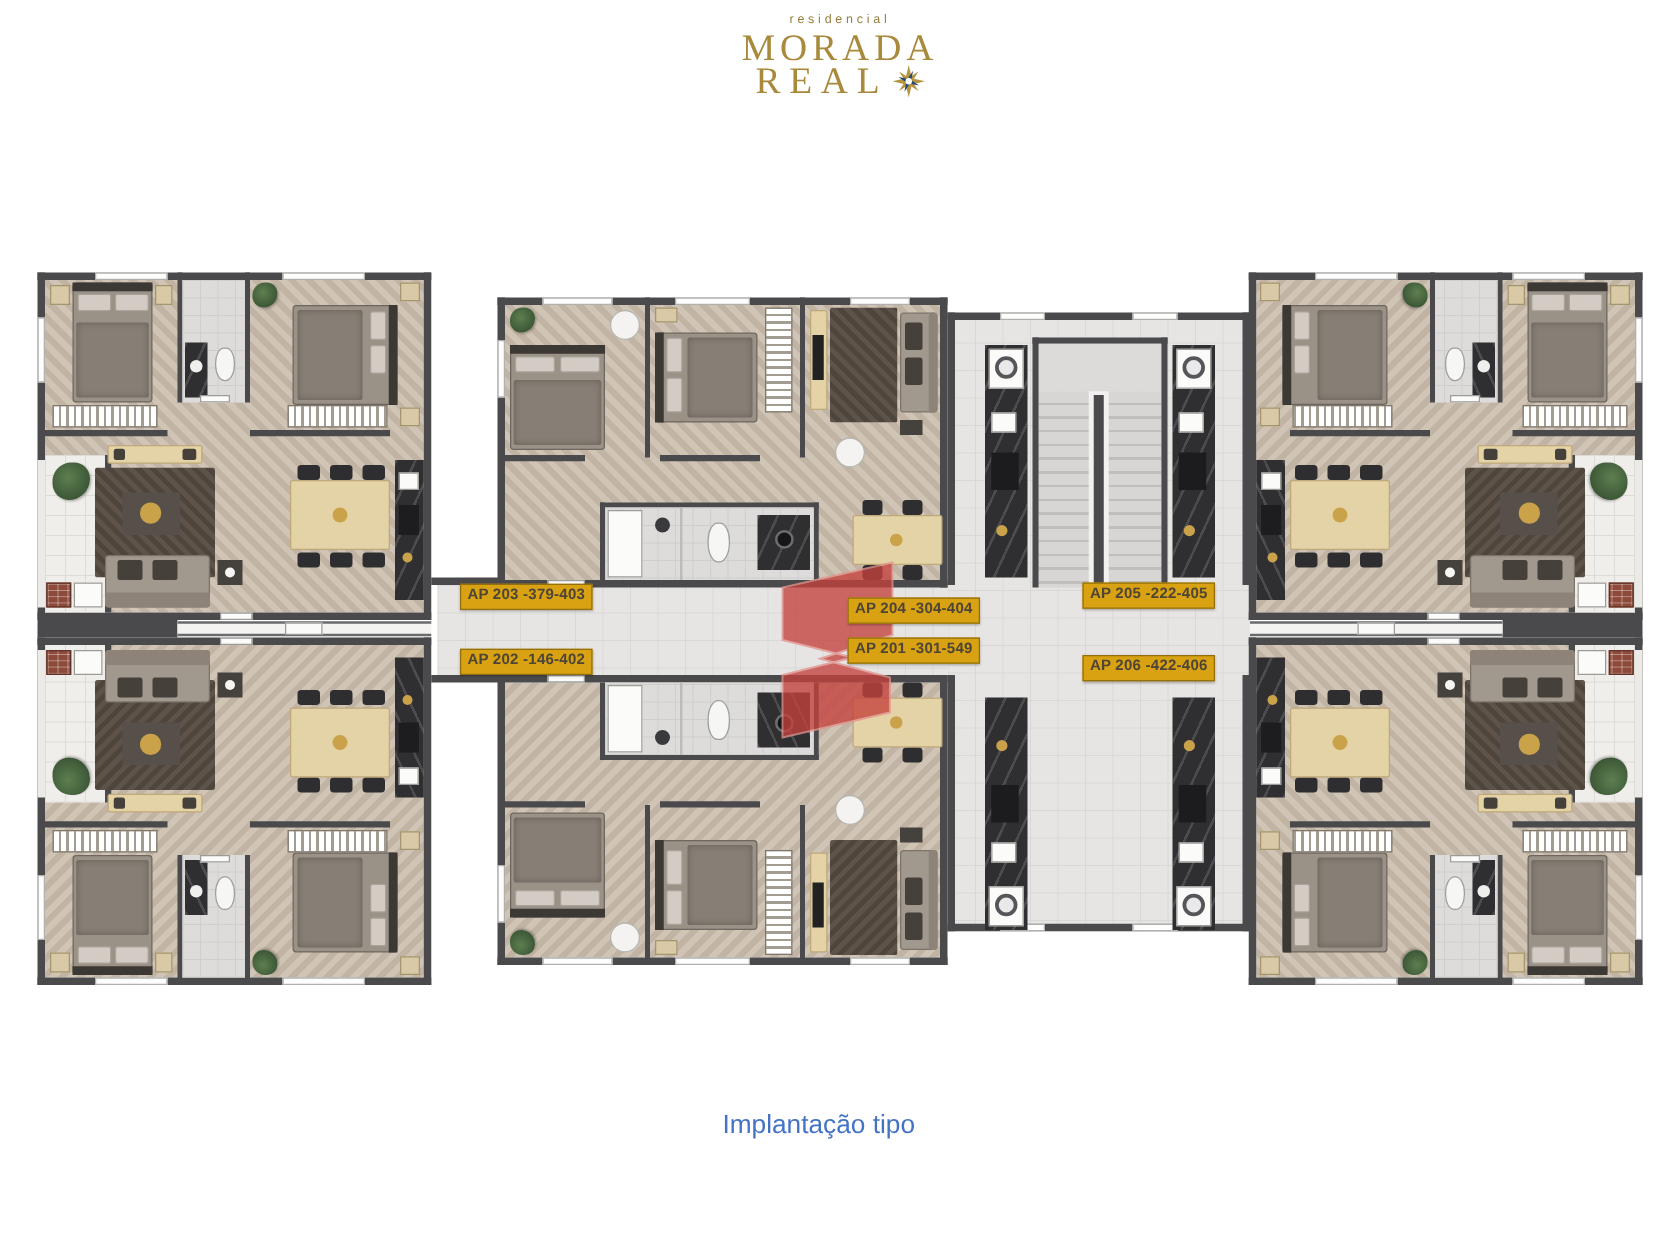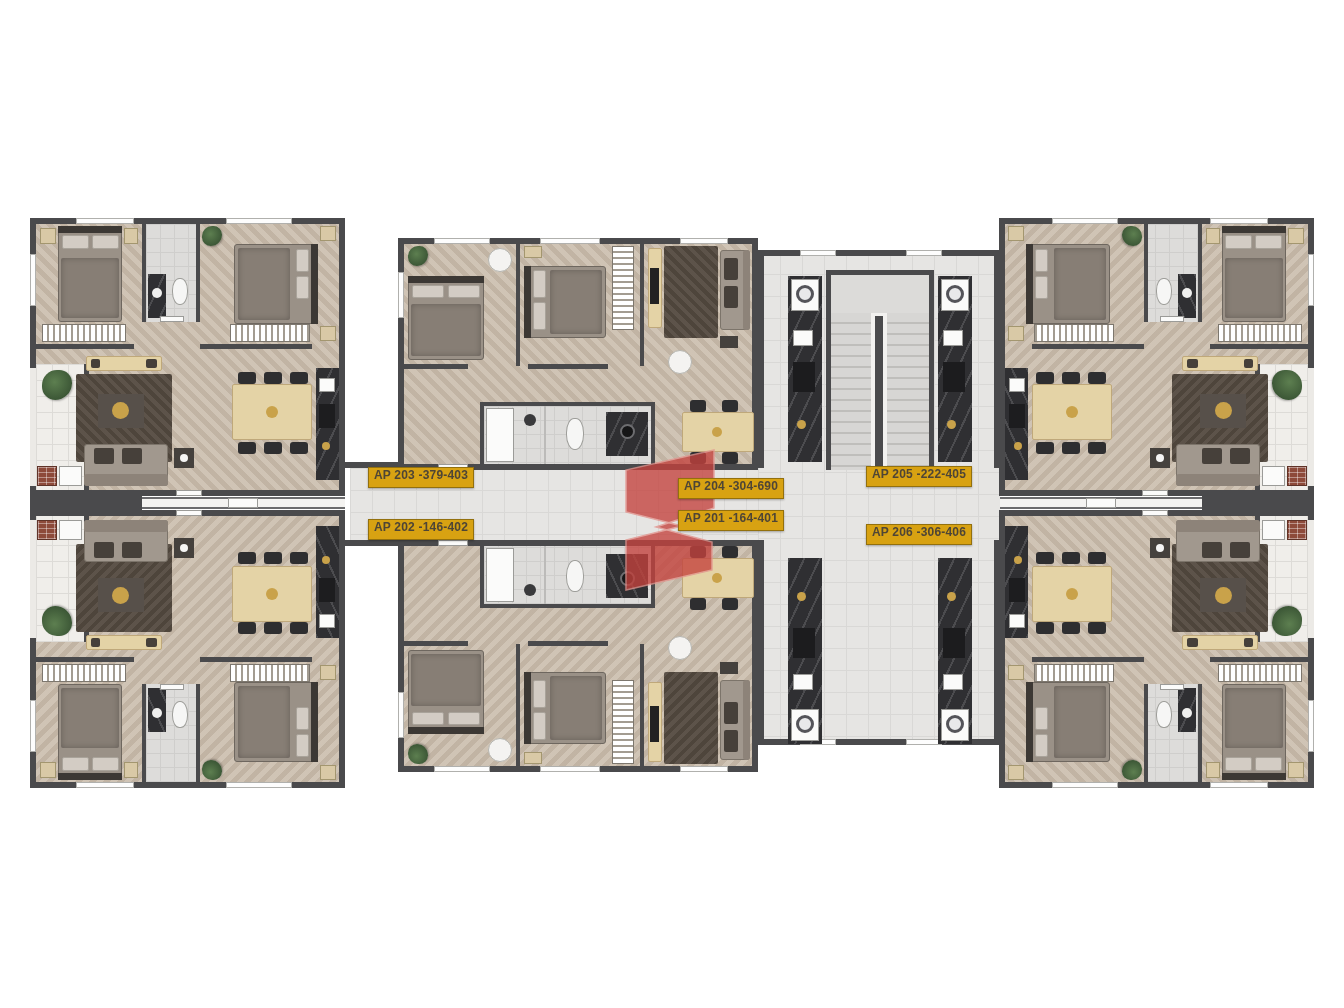--- a/index.html
+++ b/index.html
@@ -59,6 +59,16 @@
 
 <div id="canvas">
 
+  <div id="logo">
+    <div class="tagline">residencial</div>
+    <div class="line1">MORADA</div>
+    <div class="line2"><span>REAL</span><svg width="26" height="26" viewBox="0 0 26 26" style="vertical-align:-4px;margin-left:3px;">
+        <polygon fill="#b6953e" points="13,0 15.5,10.5 26,13 15.5,15.5 13,26 10.5,15.5 0,13 10.5,10.5"></polygon>
+        <polygon fill="#b6953e" transform="rotate(45 13 13)" points="13,2 15,11 24,13 15,15 13,24 11,15 2,13 11,11"></polygon>
+        <polygon fill="#2a4676" transform="rotate(22.5 13 13)" points="13,4 14.6,11.4 22,13 14.6,14.6 13,22 11.4,14.6 4,13 11.4,11.4"></polygon>
+        <circle cx="13" cy="13" r="2.6" fill="#ffffff"></circle>
+      </svg></div>
+  </div>
 
   <div class="abs tile" style="left:350px;top:468px;width:408px;height:72px;"></div>
   <div class="w" style="left:345px;top:462px;width:58px;height:6px;"></div>

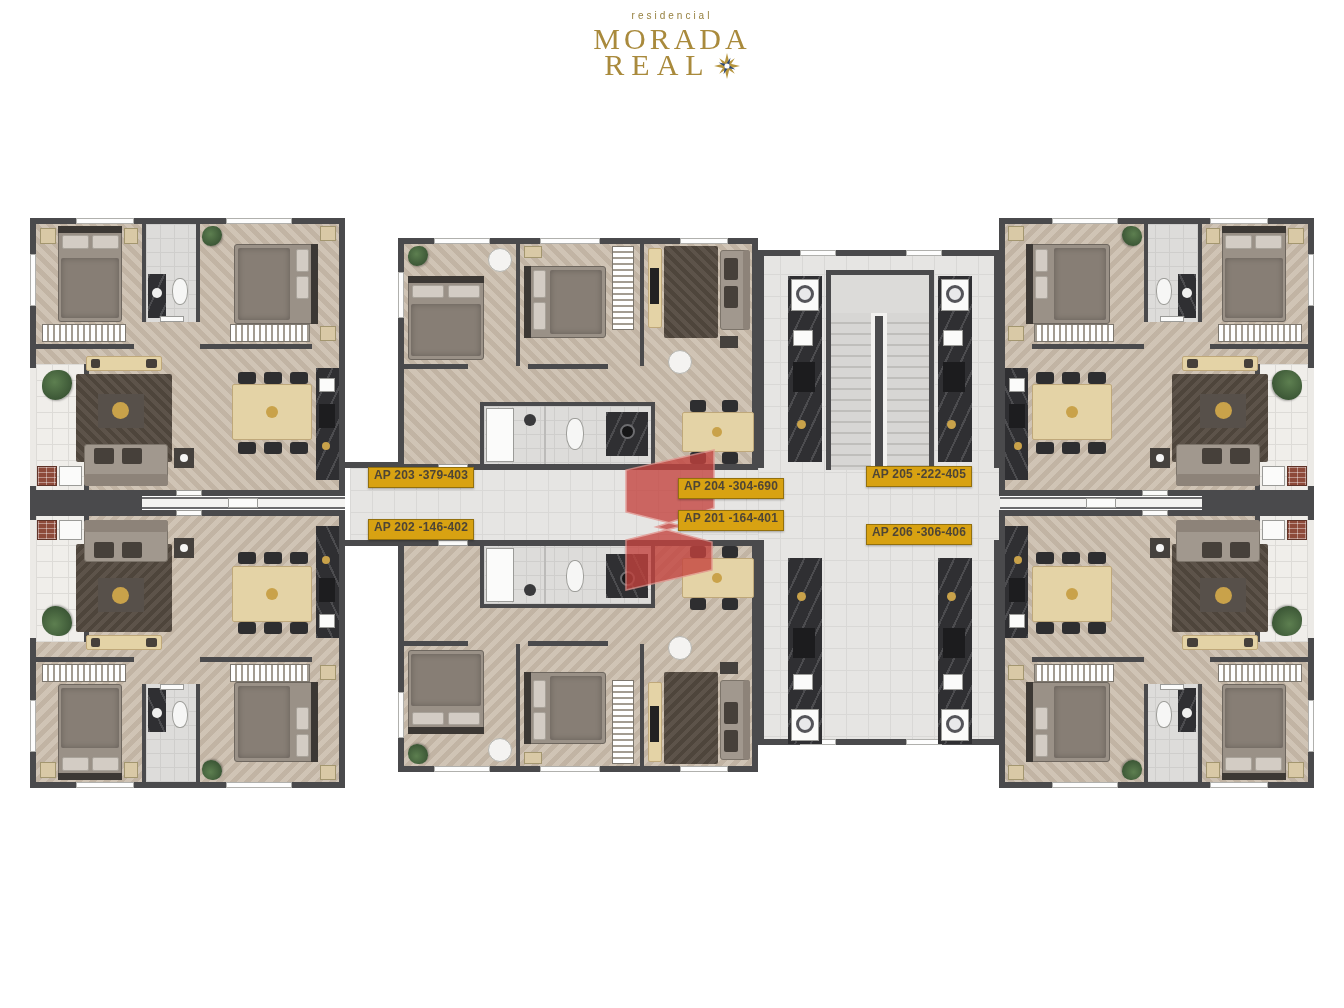--- a/index.html
+++ b/index.html
@@ -570,7 +570,7 @@
 
   <div class="apt-label" style="left:368px;top:467px;">AP 203 -379-403</div>
   <div class="apt-label" style="left:368px;top:519px;">AP 202 -146-402</div>
-  <div class="apt-label" style="left:678px;top:478px;">AP 204 -304-690</div>
+  <div class="apt-label" style="left:678px;top:478px;">AP 204 -304-404</div>
   <div class="apt-label" style="left:678px;top:510px;">AP 201 -164-401</div>
   <div class="apt-label" style="left:866px;top:466px;">AP 205 -222-405</div>
   <div class="apt-label" style="left:866px;top:524px;">AP 206 -306-406</div>

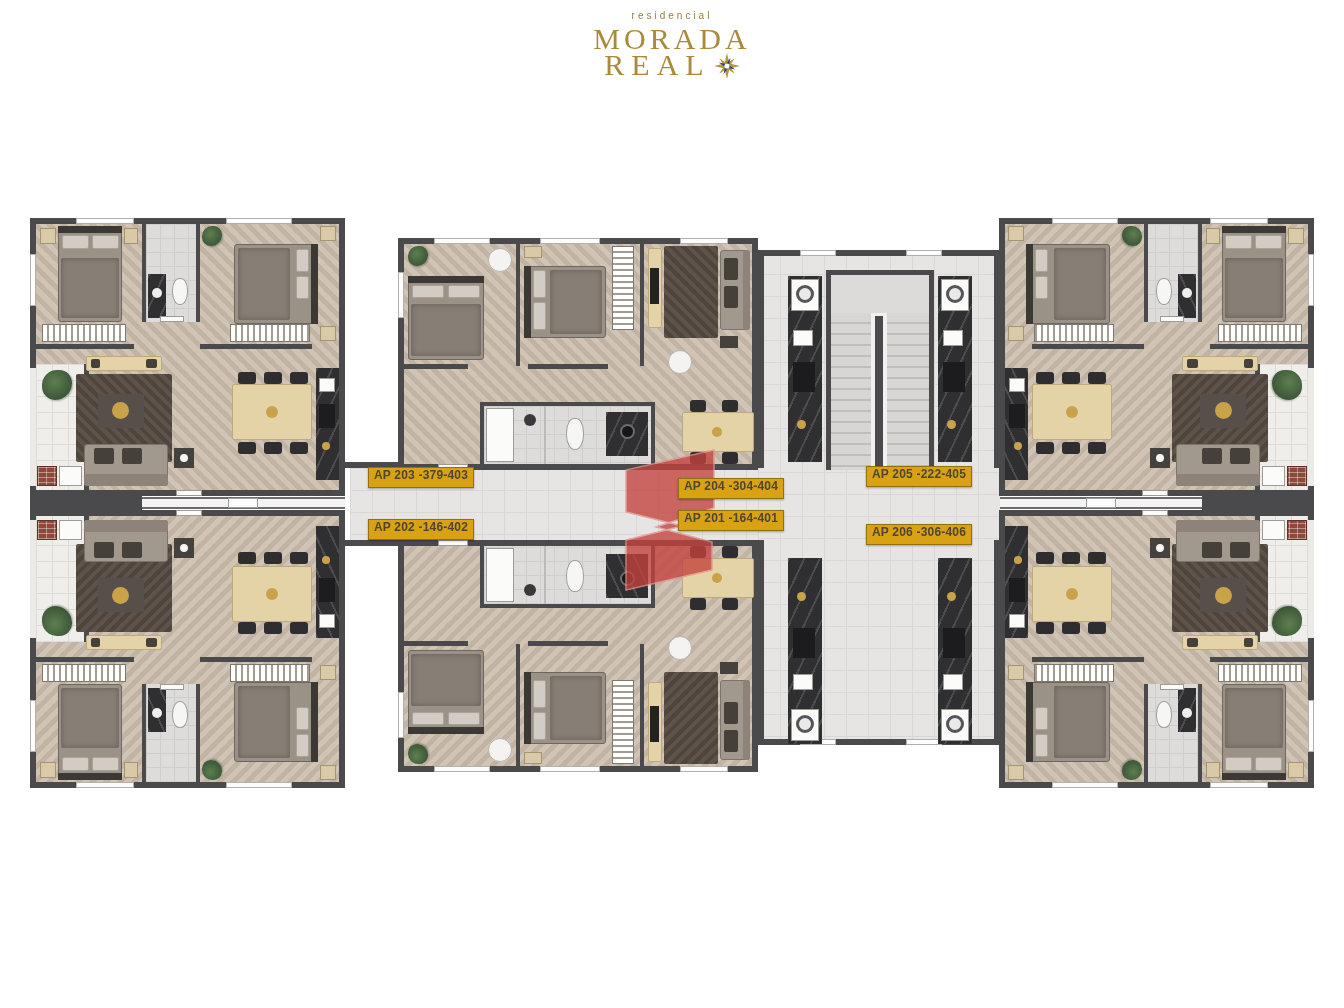--- a/index.html
+++ b/index.html
@@ -571,7 +571,7 @@
   <div class="apt-label" style="left:368px;top:467px;">AP 203 -379-403</div>
   <div class="apt-label" style="left:368px;top:519px;">AP 202 -146-402</div>
   <div class="apt-label" style="left:678px;top:478px;">AP 204 -304-404</div>
-  <div class="apt-label" style="left:678px;top:510px;">AP 201 -164-401</div>
+  <div class="apt-label" style="left:678px;top:510px;">AP 201 -301-549</div>
   <div class="apt-label" style="left:866px;top:466px;">AP 205 -222-405</div>
   <div class="apt-label" style="left:866px;top:524px;">AP 206 -306-406</div>
 

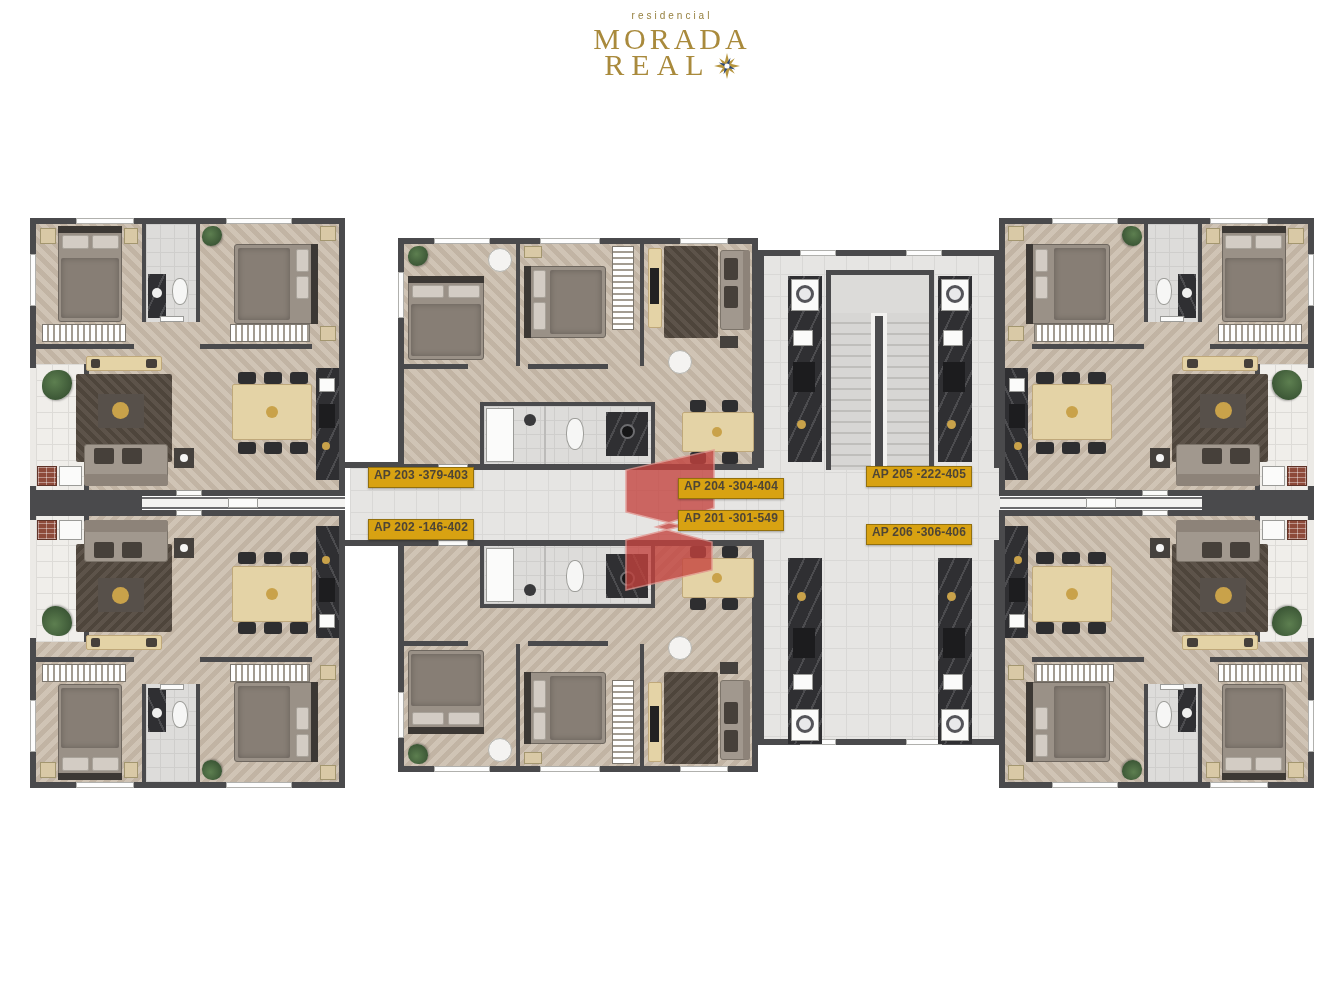--- a/index.html
+++ b/index.html
@@ -573,7 +573,7 @@
   <div class="apt-label" style="left:678px;top:478px;">AP 204 -304-404</div>
   <div class="apt-label" style="left:678px;top:510px;">AP 201 -301-549</div>
   <div class="apt-label" style="left:866px;top:466px;">AP 205 -222-405</div>
-  <div class="apt-label" style="left:866px;top:524px;">AP 206 -306-406</div>
+  <div class="apt-label" style="left:866px;top:524px;">AP 206 -422-406</div>
 
 
 </div>

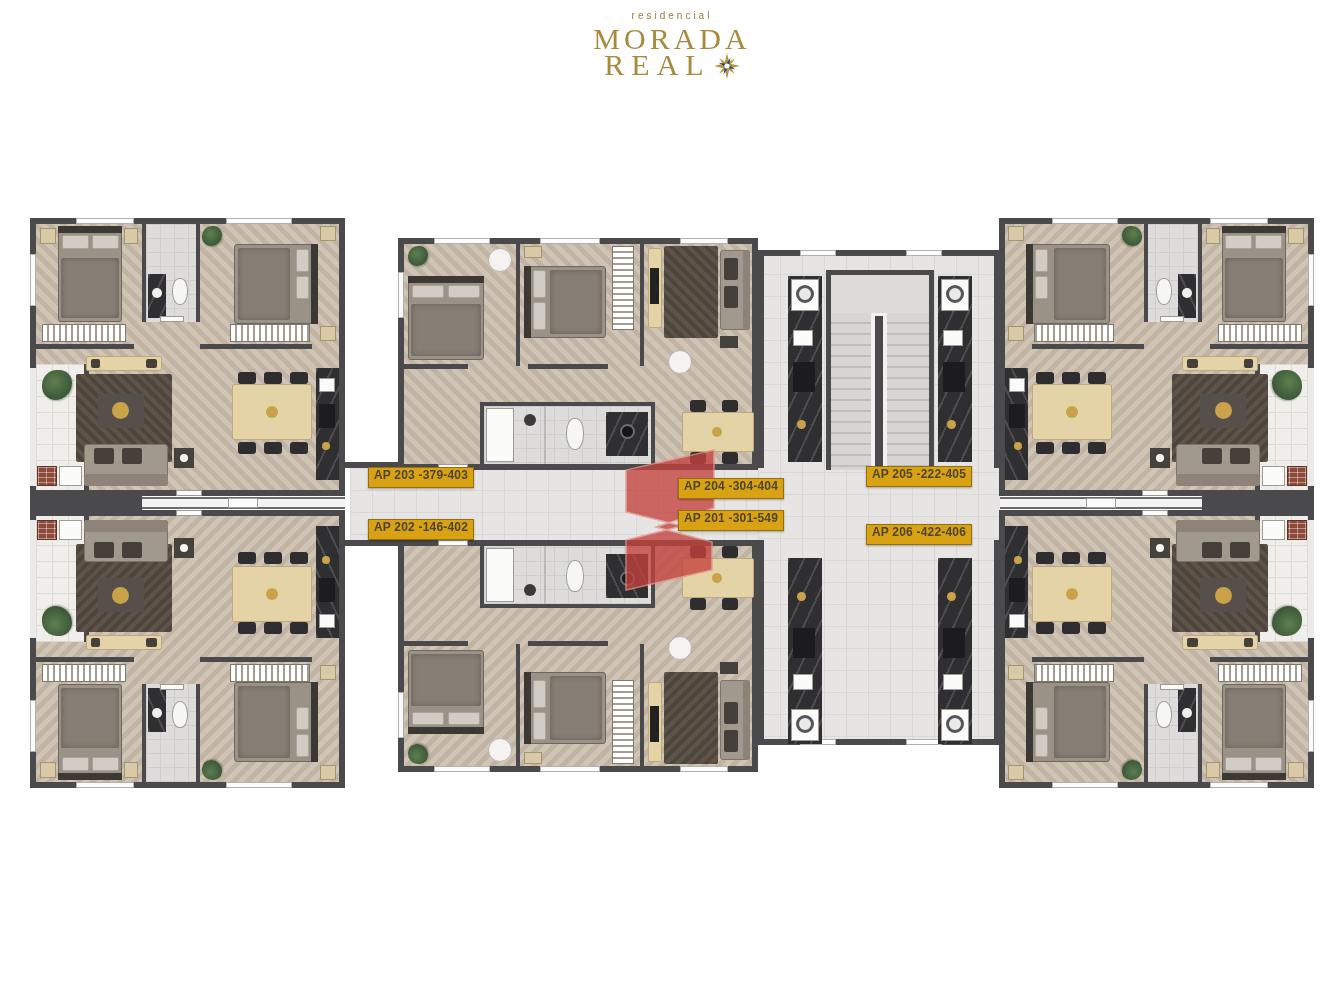--- a/index.html
+++ b/index.html
@@ -575,6 +575,9 @@
   <div class="apt-label" style="left:866px;top:466px;">AP 205 -222-405</div>
   <div class="apt-label" style="left:866px;top:524px;">AP 206 -422-406</div>
 
+  <div id="caption">
+    <span>Implantação tipo</span>
+  </div>
 
 </div>
 

